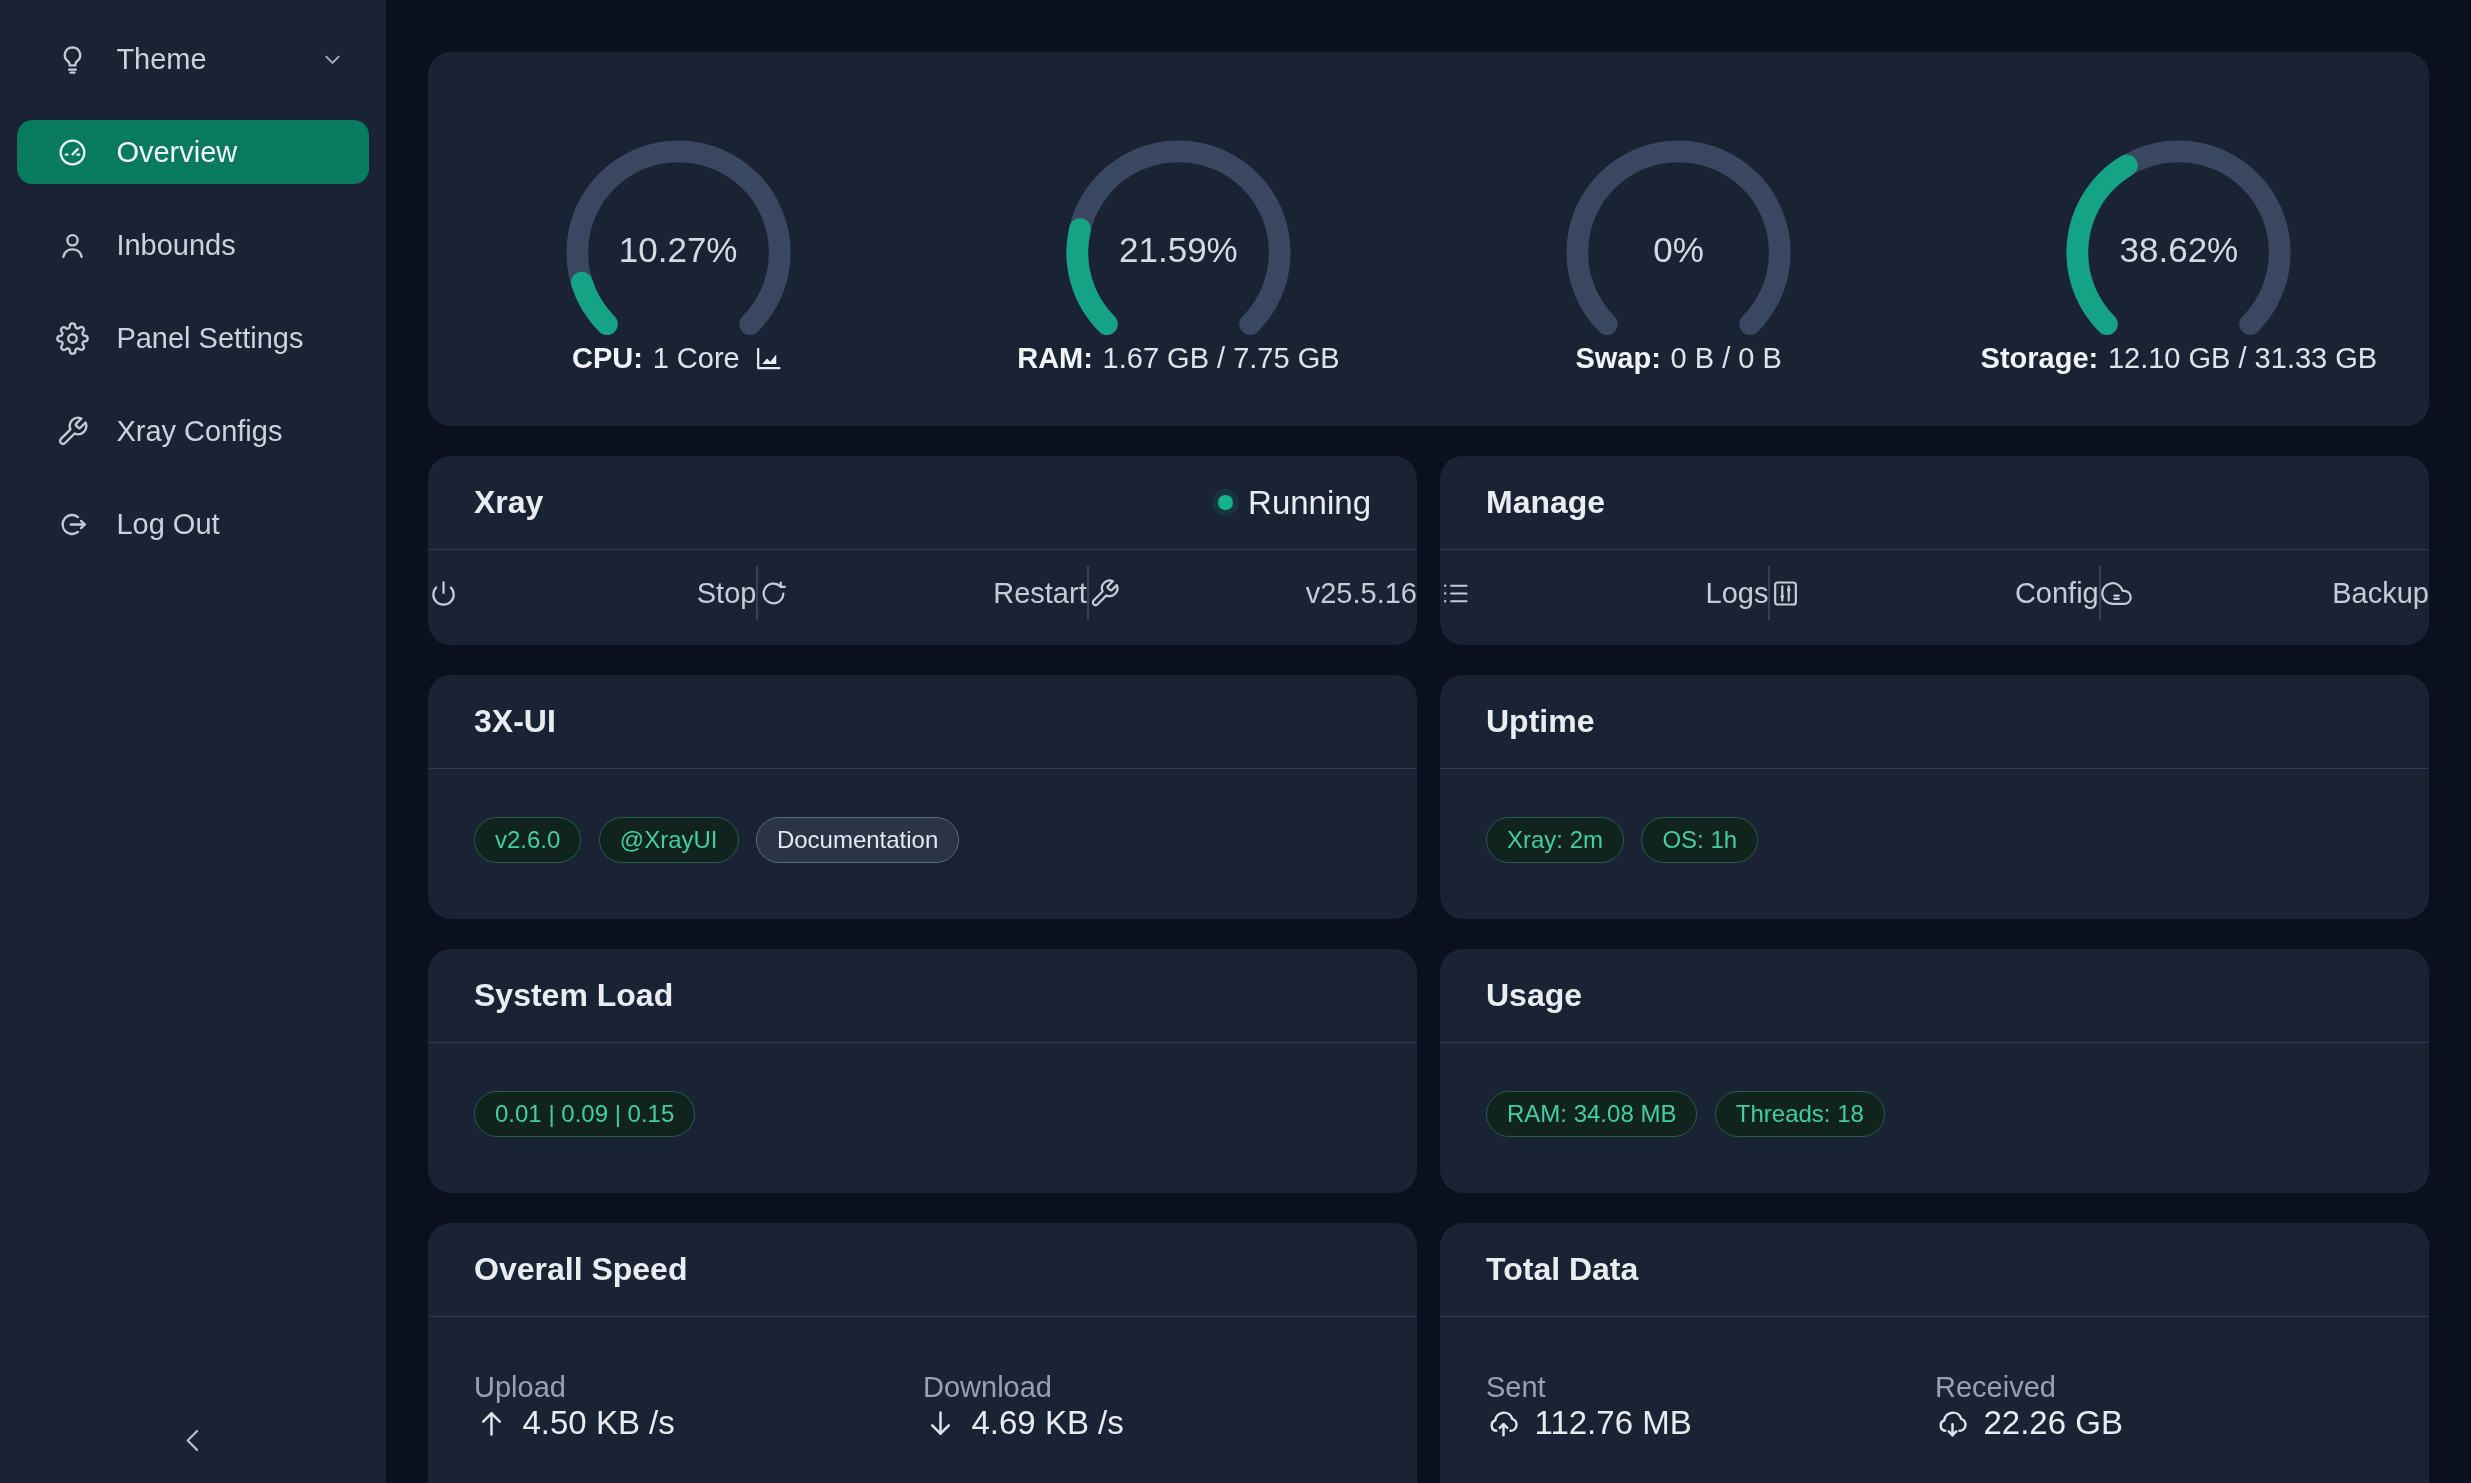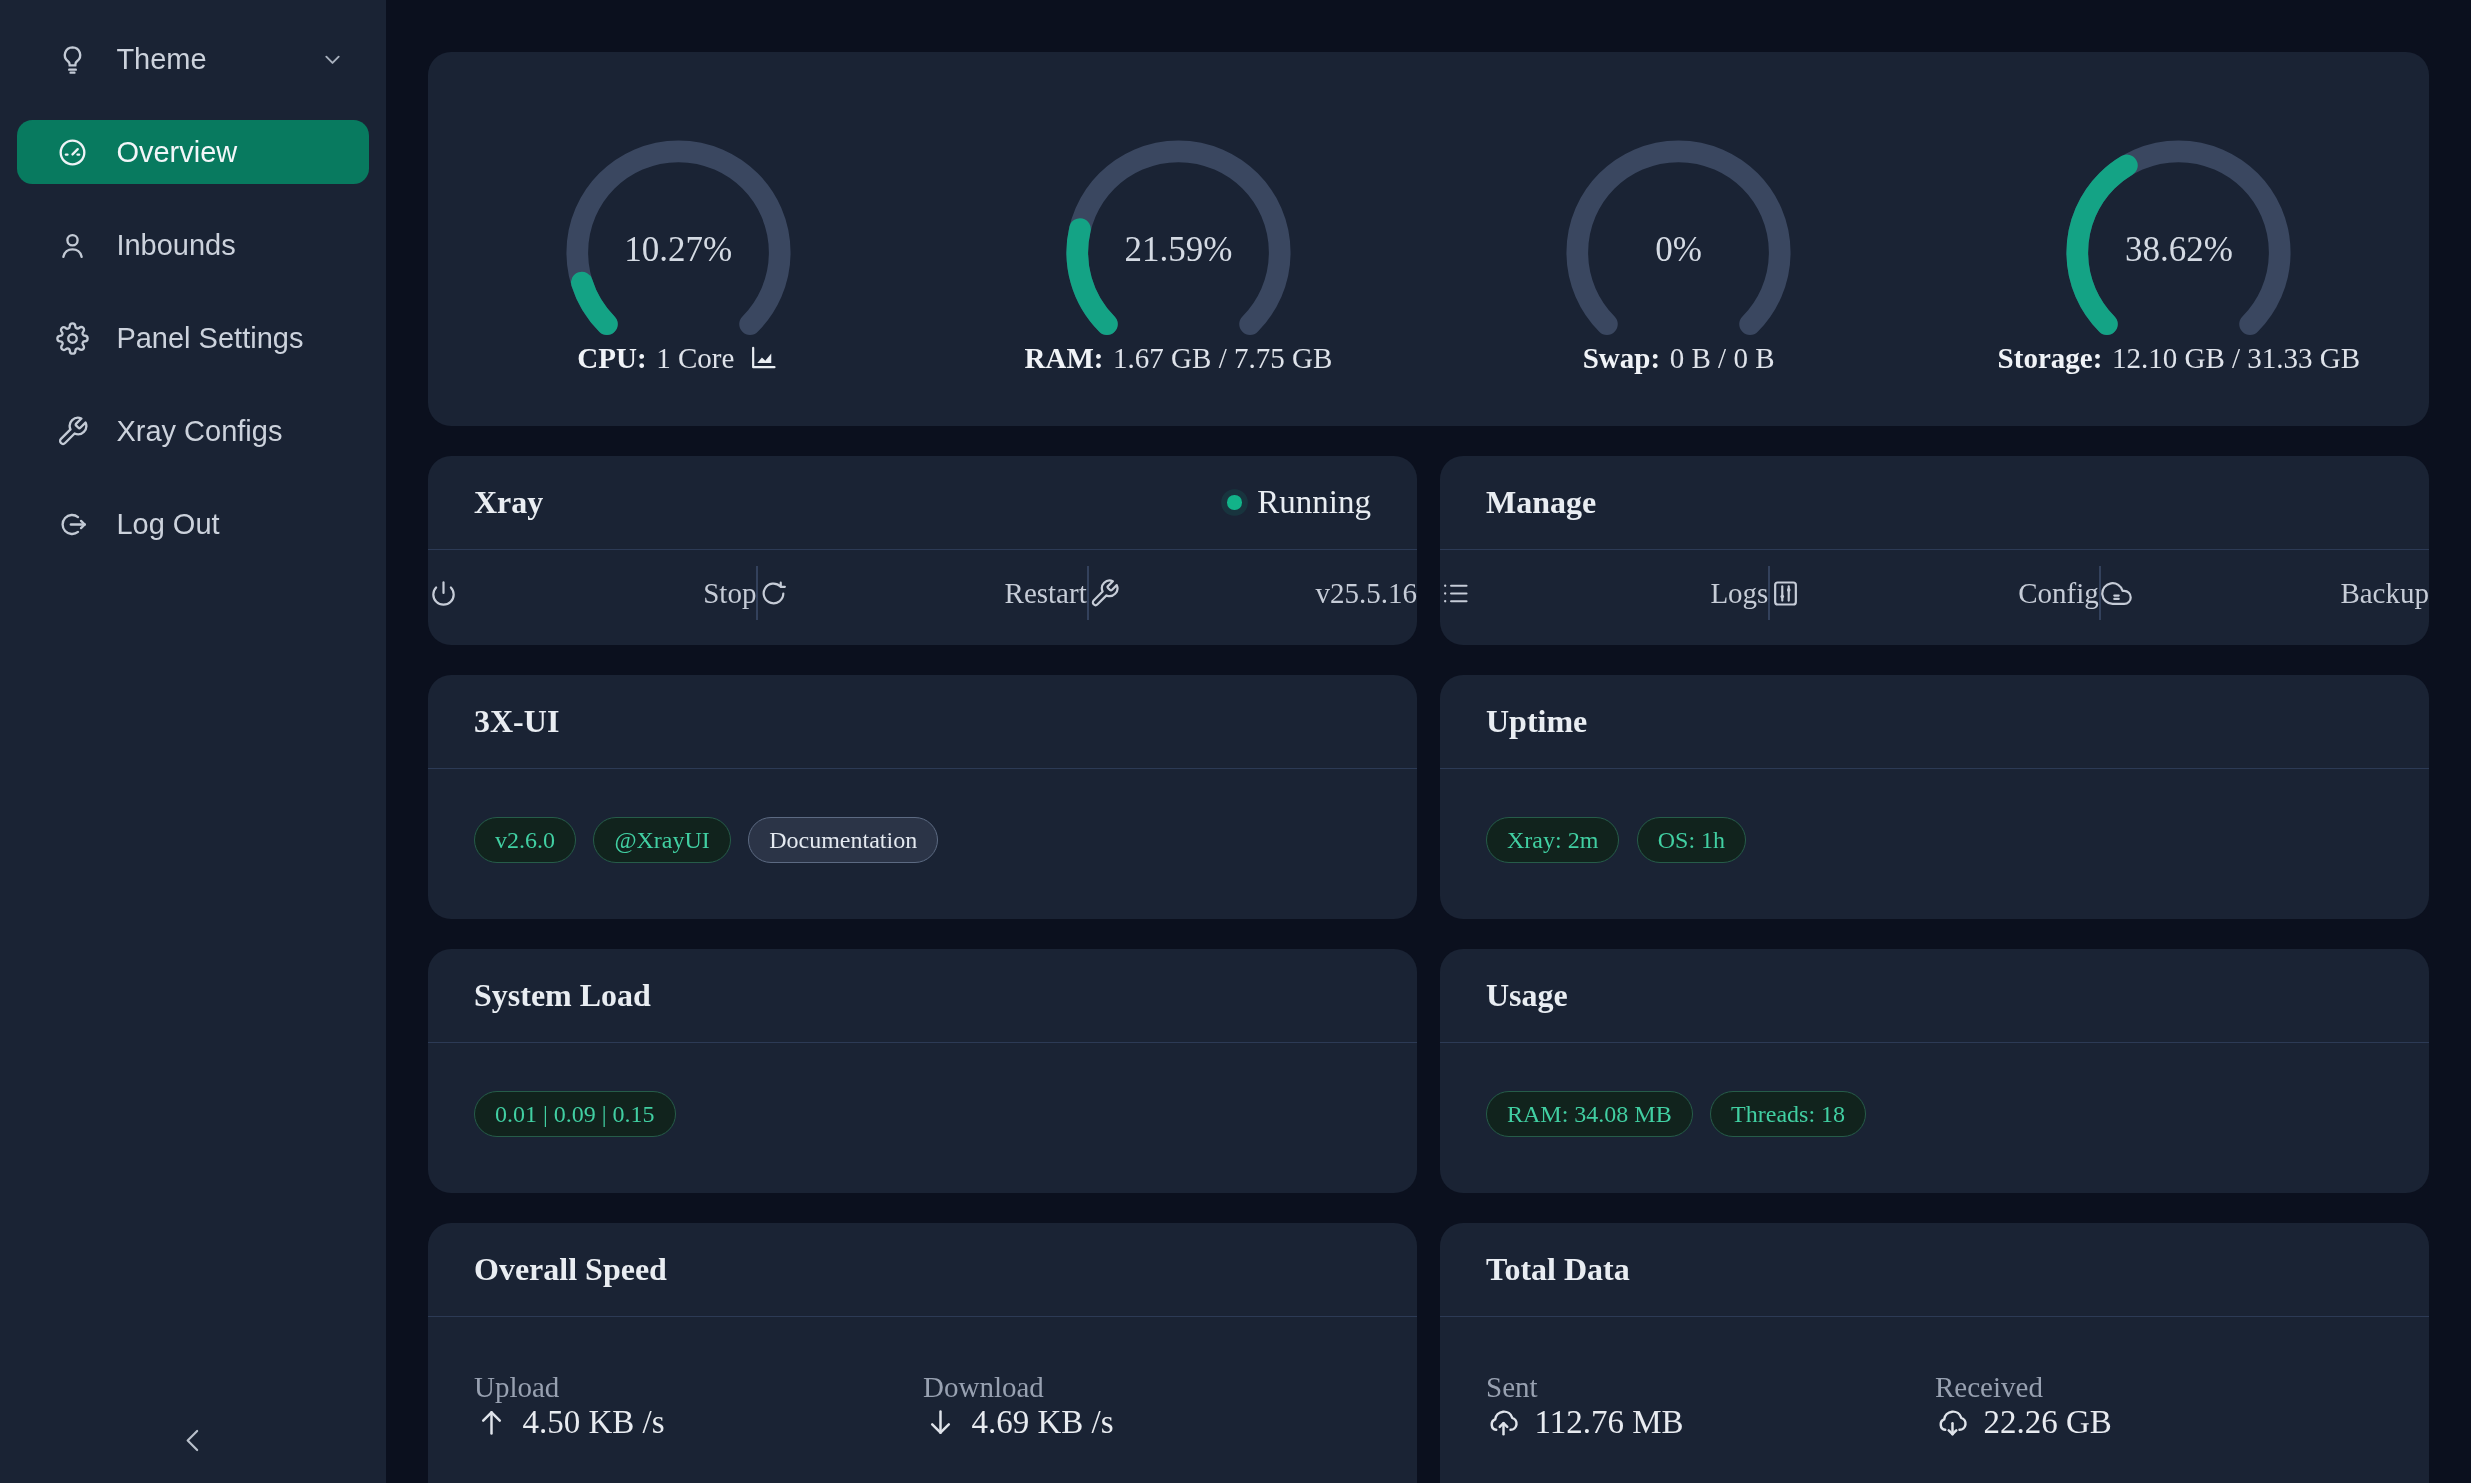--- a/index.html
+++ b/index.html
@@ -35,7 +35,7 @@
 
   
   .main { position:absolute; left:386px; top:0; width:2086px; height:1483px; padding:52px 43px 0 42px; }
-  .card { background:#1a2334; border-radius:23px; overflow:hidden;font-family:Liberation Serif, serif; }
+  .card { background:#1a2334; border-radius:23px; overflow:hidden; }
 
   
   .gauges-card { height:374px; display:flex; align-items:center; }

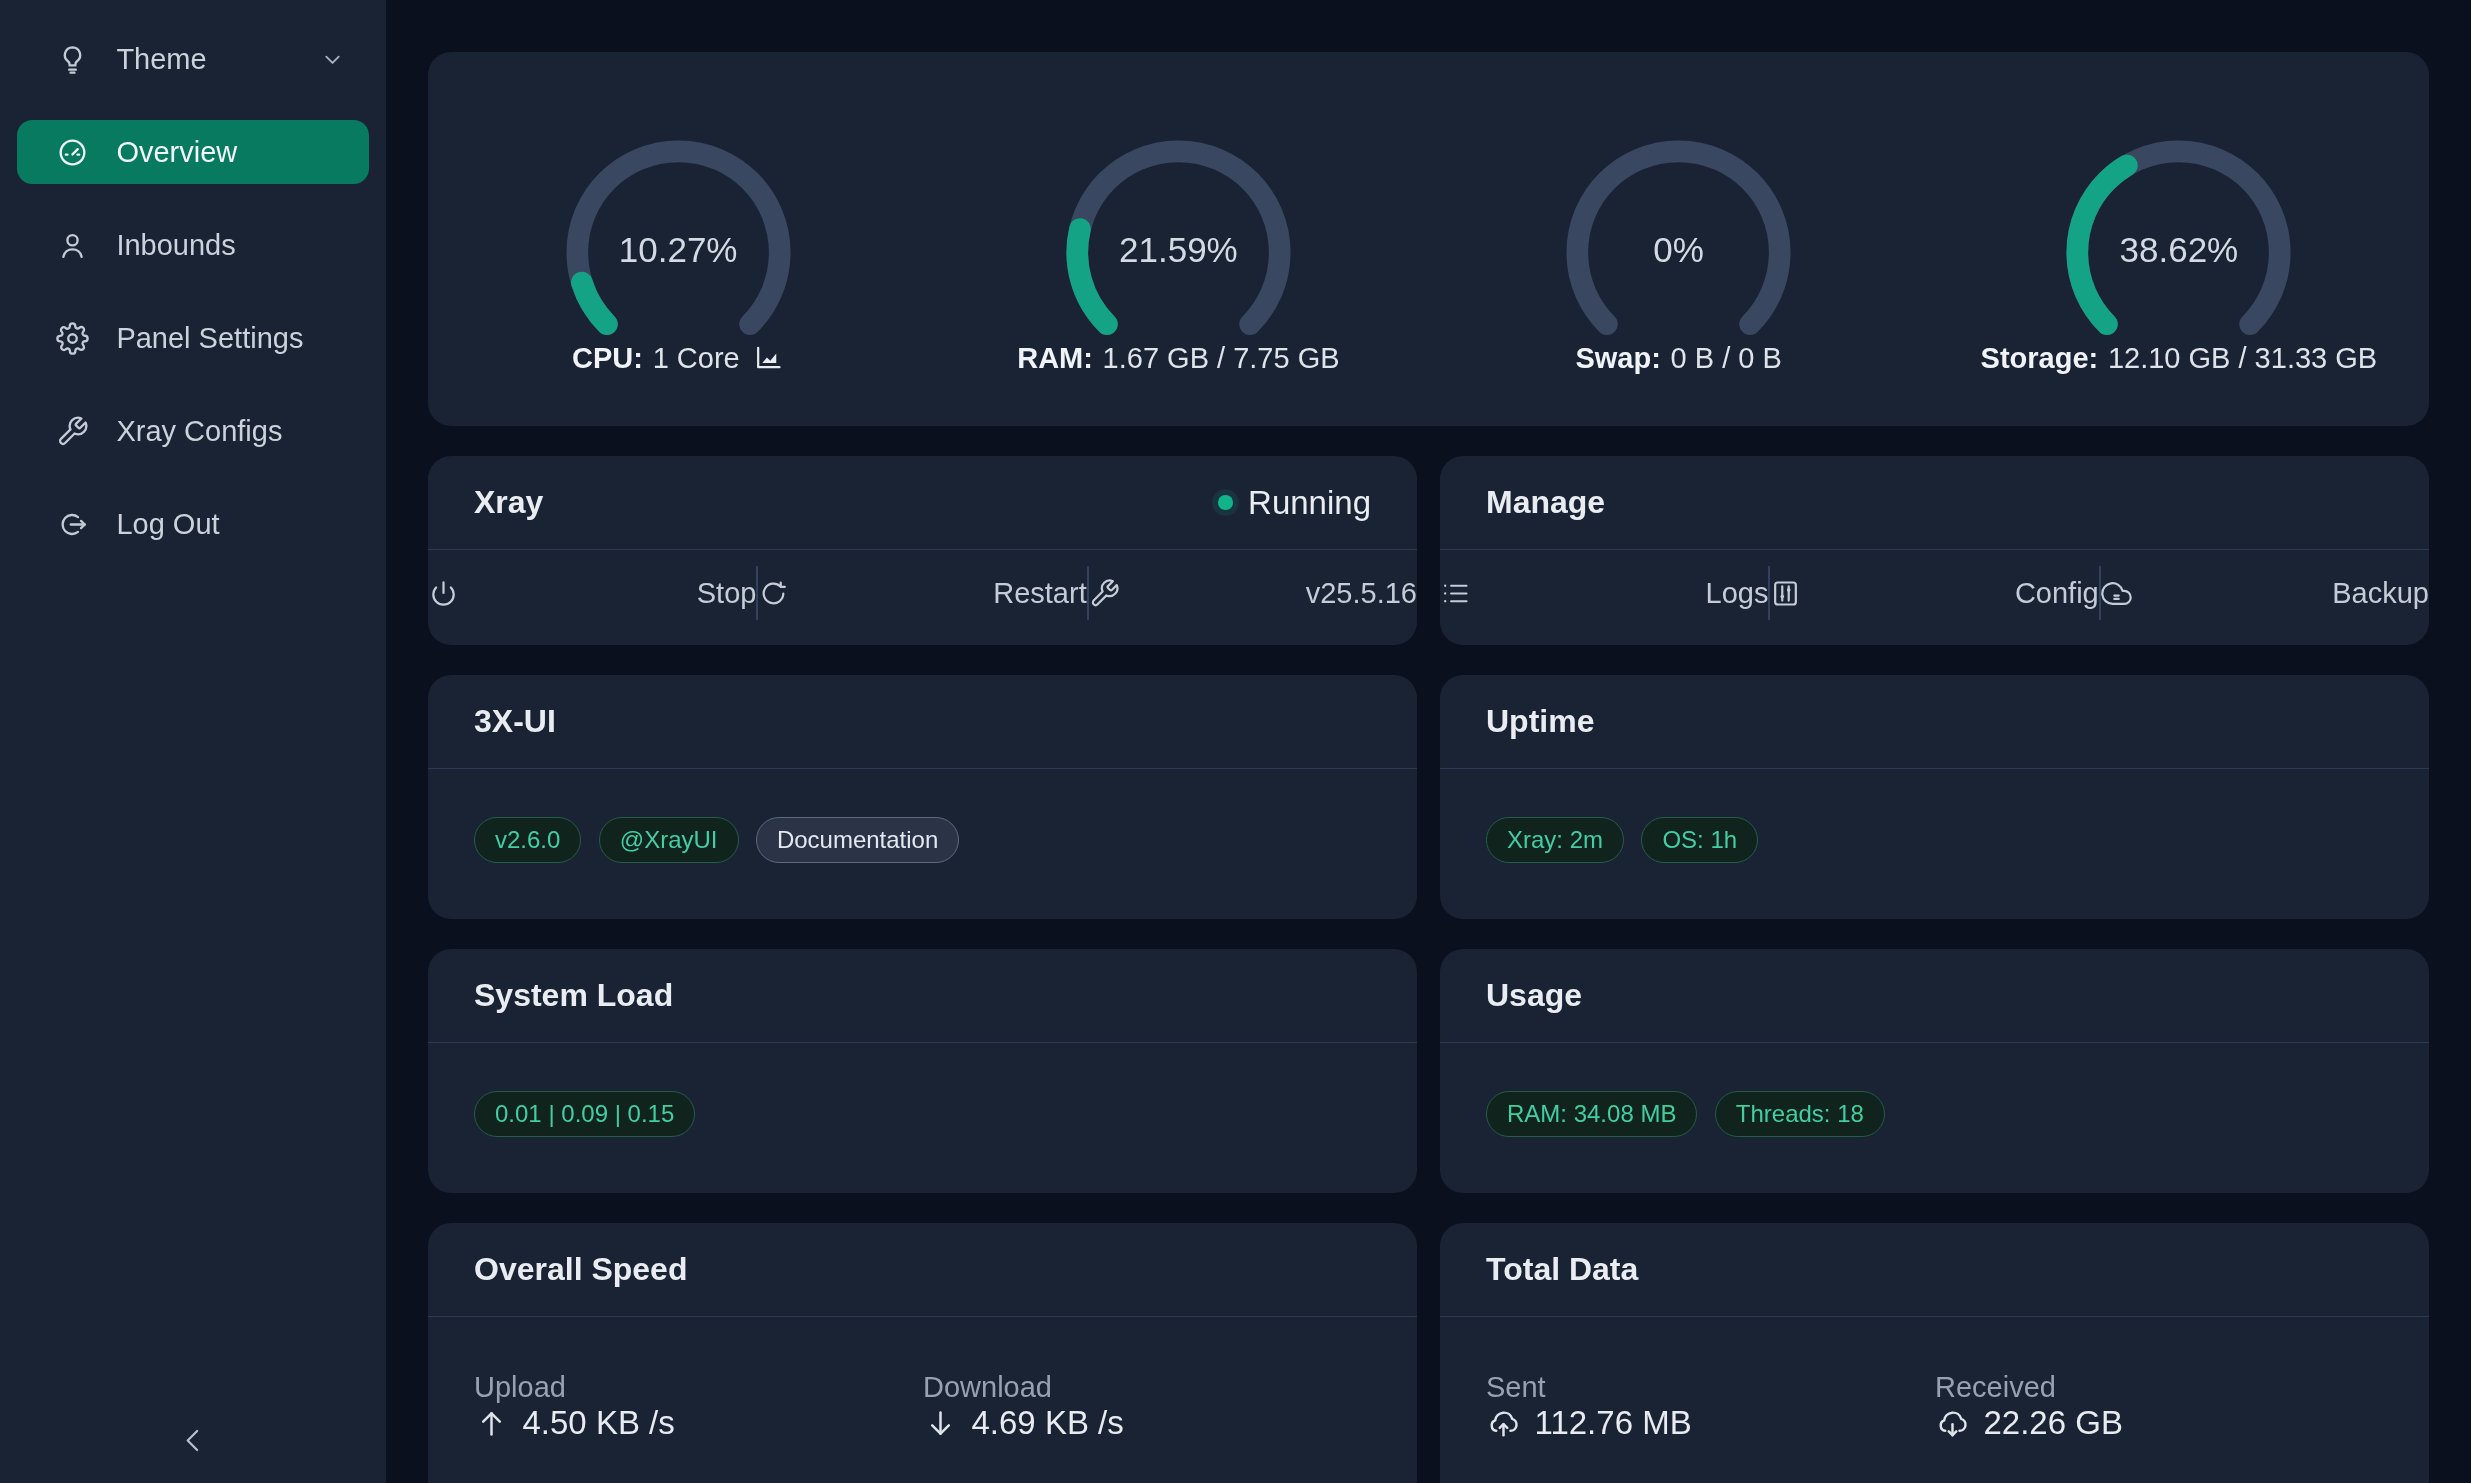--- a/index.html
+++ b/index.html
@@ -48,7 +48,7 @@
     position:absolute; left:0; right:0; top:121px; transform:translateY(-58%);
     text-align:center; font-size:35px; color:#d4dae3;
   }
-  .gauge-label { margin-top:-31px; font-size:29px; color:#dfe3ea; display:flex; }
+  .gauge-label { margin-top:-31px; font-size:29px; color:#dfe3ea; display:flex; align-items:center; }
   .gauge-label b { font-weight:700; color:#f0f3f7; margin-right:9.7px; }
   .chart-icon { width:31px; height:31px; margin-left:13.5px; color:#e8ecf1; cursor:pointer; }
 

